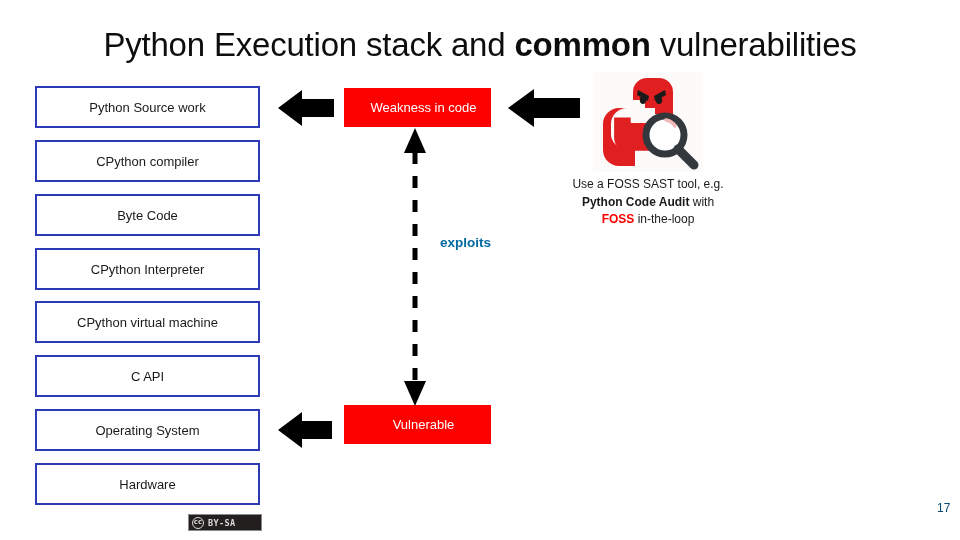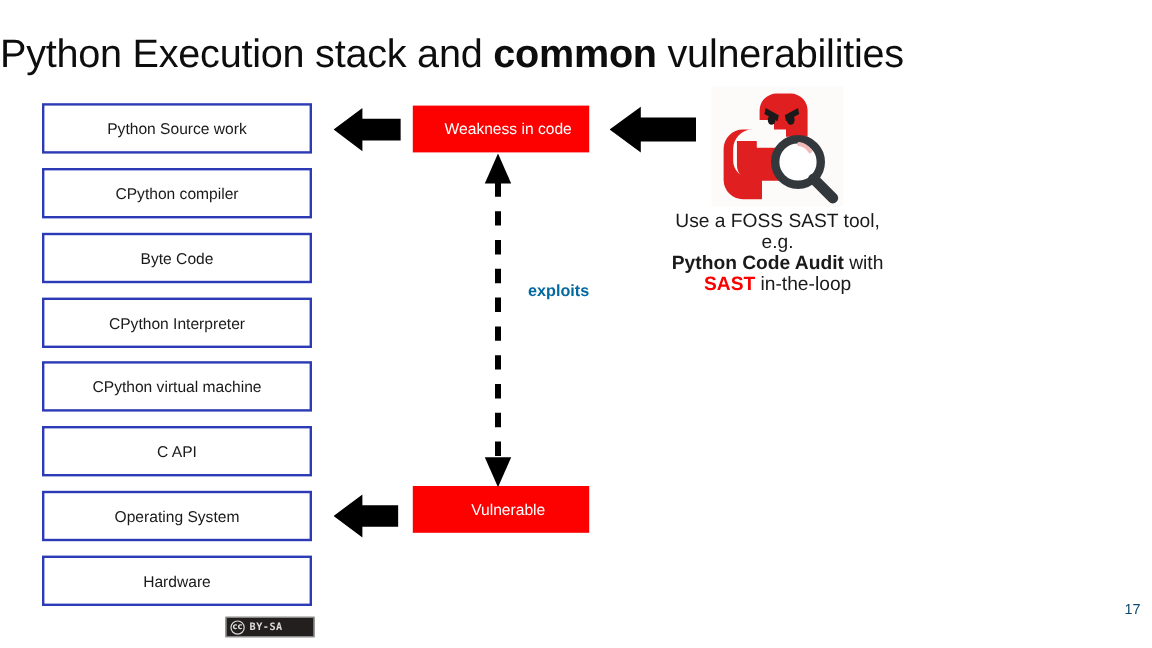--- a/index.html
+++ b/index.html
@@ -21,6 +21,7 @@
     position: absolute;
     left: 0; top: 24px;
     width: 960px;
+    text-align: center;
     font-size: 33px;
     line-height: 42px;
     color: #0d0d0d;

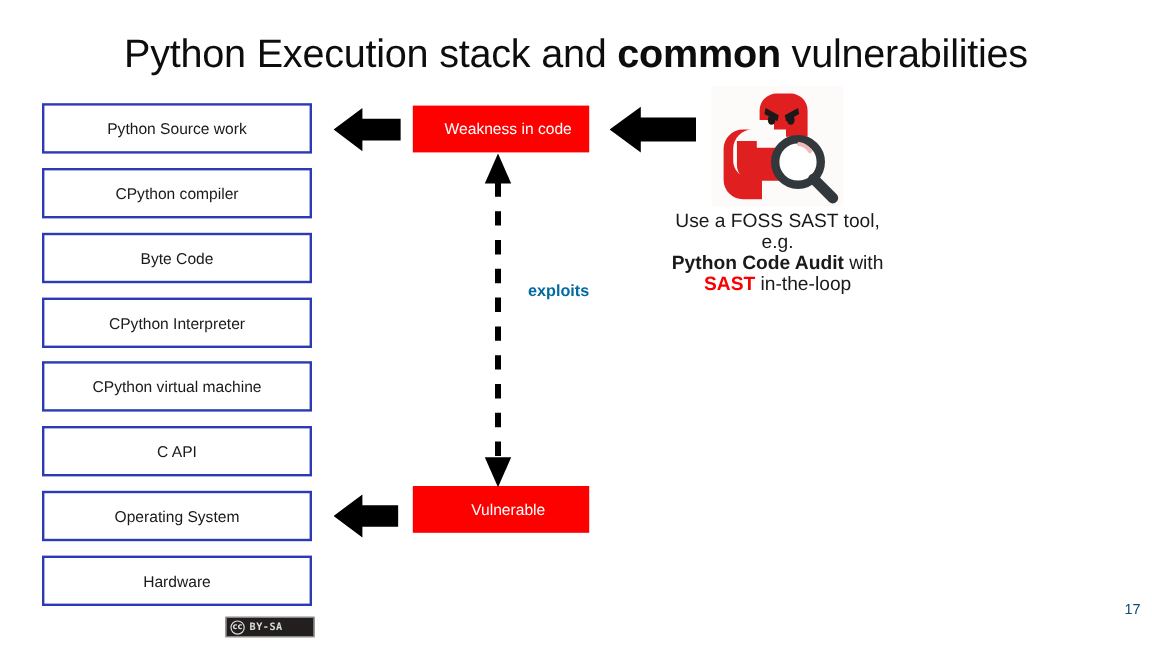--- a/index.html
+++ b/index.html
@@ -90,7 +90,7 @@
     left: 548px; top: 176px;
     width: 200px;
     text-align: center;
-    font-size: 16px;
+    font-size: 12px;
     line-height: 17.5px;
     color: #1a1a1a;
   }

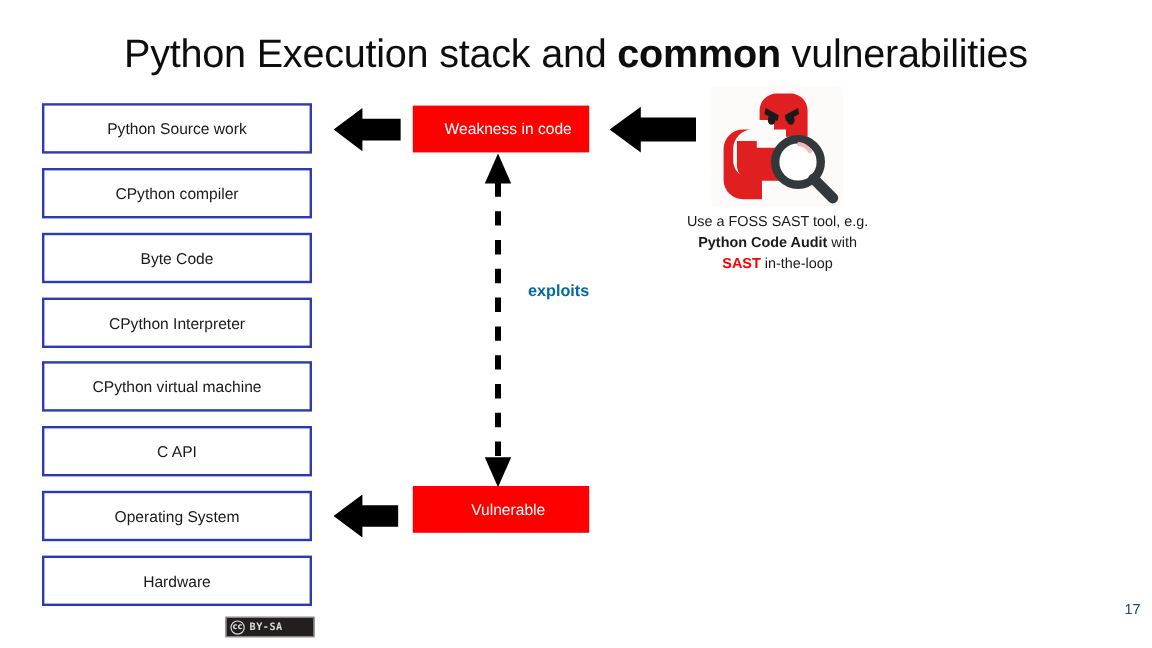--- a/index.html
+++ b/index.html
@@ -242,7 +242,7 @@
   <div id="logo-caption">
     <span>Use a FOSS SAST tool, e.g.</span><br>
     <span class="b">Python Code Audit</span><span> with</span><br>
-    <span class="red-b">SAST</span><span> in-the-loop</span>
+    <span class="red-b">FOSS</span><span> in-the-loop</span>
   </div>
 
   <div id="footer-logo">

